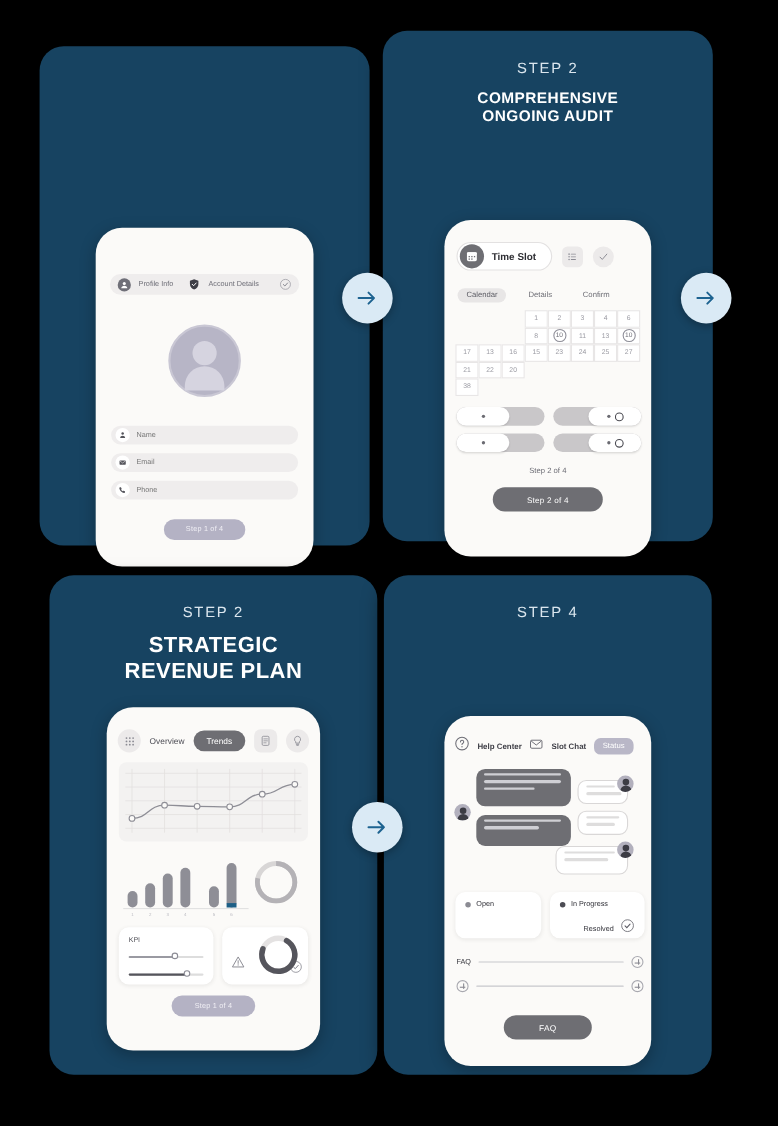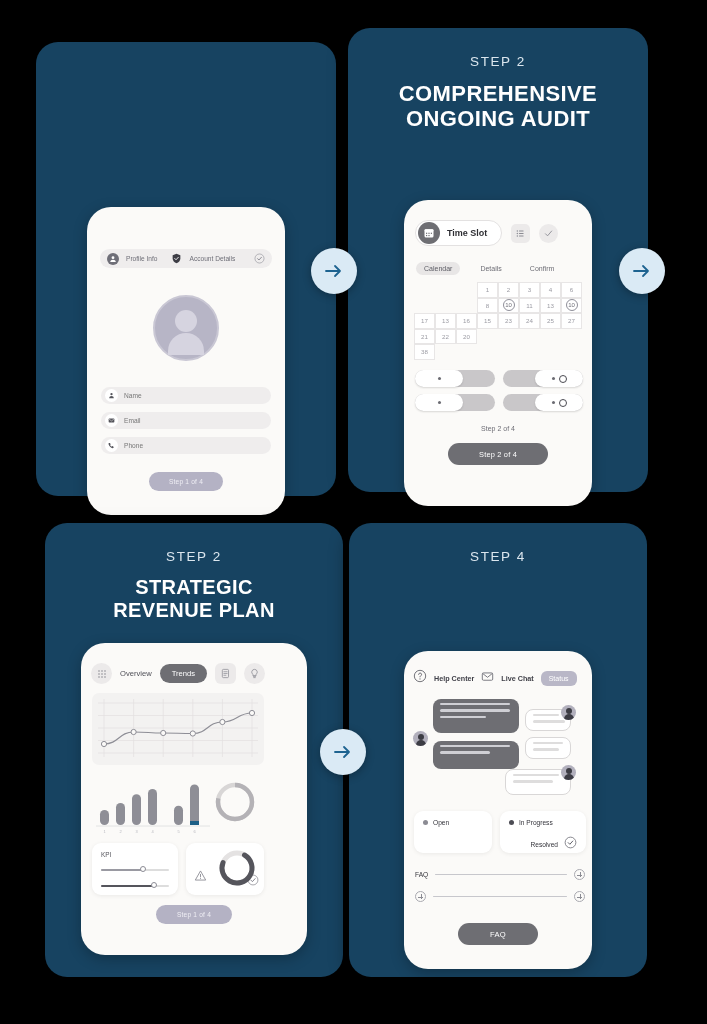--- a/index.html
+++ b/index.html
@@ -33,7 +33,7 @@
     font-size:20px; font-weight:700; letter-spacing:.4px;
     line-height:1.15; margin-top:12px; padding:0 12px;
   }
-  .c2 .step-title, .c4 .step-title{ font-size:22px; }
+  .c2 .step-title, .c4 .step-title{ font-size:14px; }
 
   
   .phone{

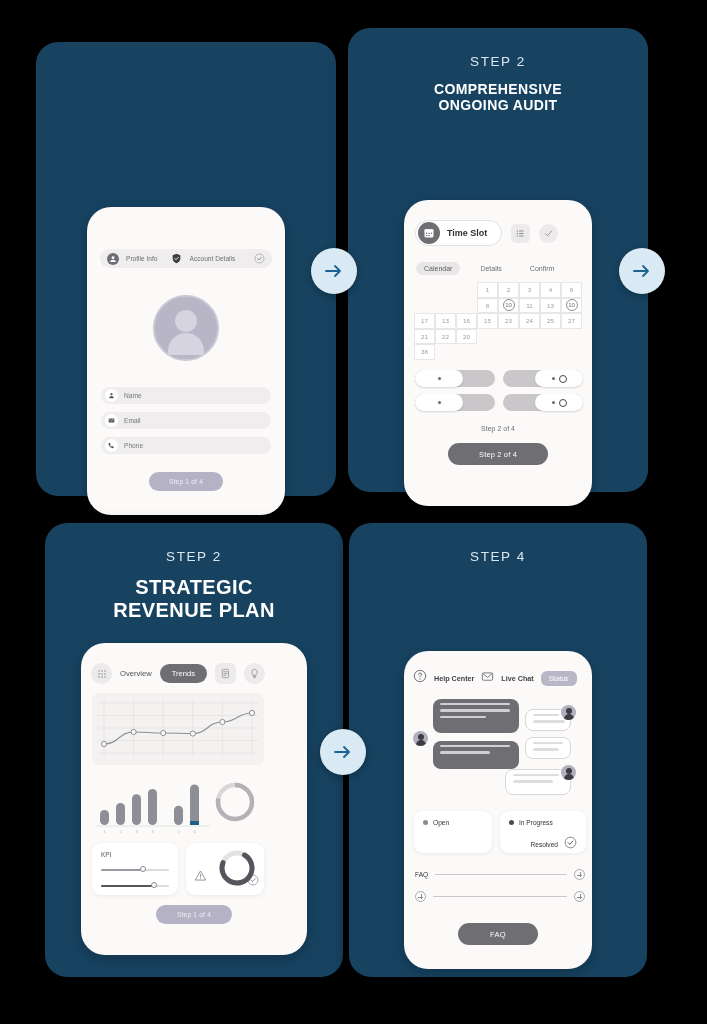--- a/index.html
+++ b/index.html
@@ -46,7 +46,7 @@
   .c1 .phone{ top:165px; width:198px; height:308px; }
   .c2 .phone{ top:172px; width:188px; height:306px; }
   .c3 .phone{ top:643px - 523px; width:194px; height:312px; }
-  .c3 .phone{ top:120px; width:226px; height:312px; }
+  .c3 .phone{ top:120px; width:194px; height:312px; }
   .c4 .phone{ top:128px; width:188px; height:318px; }
   .rowbar{
     display:flex; align-items:center; gap:7px;

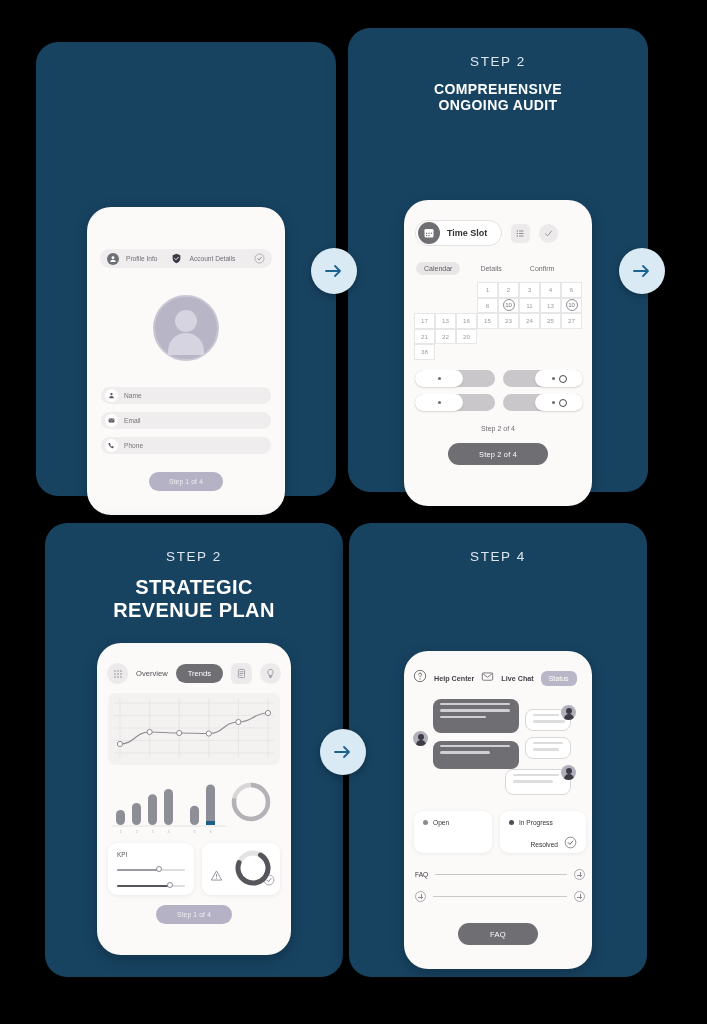--- a/index.html
+++ b/index.html
@@ -590,7 +590,7 @@
               <path d="M2.2 4.4 8 9l5.8-4.6" stroke="#6e6e76" stroke-width="1.1" fill="none"></path>
             </svg>
         </span>
-        <span class="navtx">Live Chat</span>
+        <span class="navtx">Slot Chat</span>
         <span class="statuspill">Status</span>
       </div>
 

